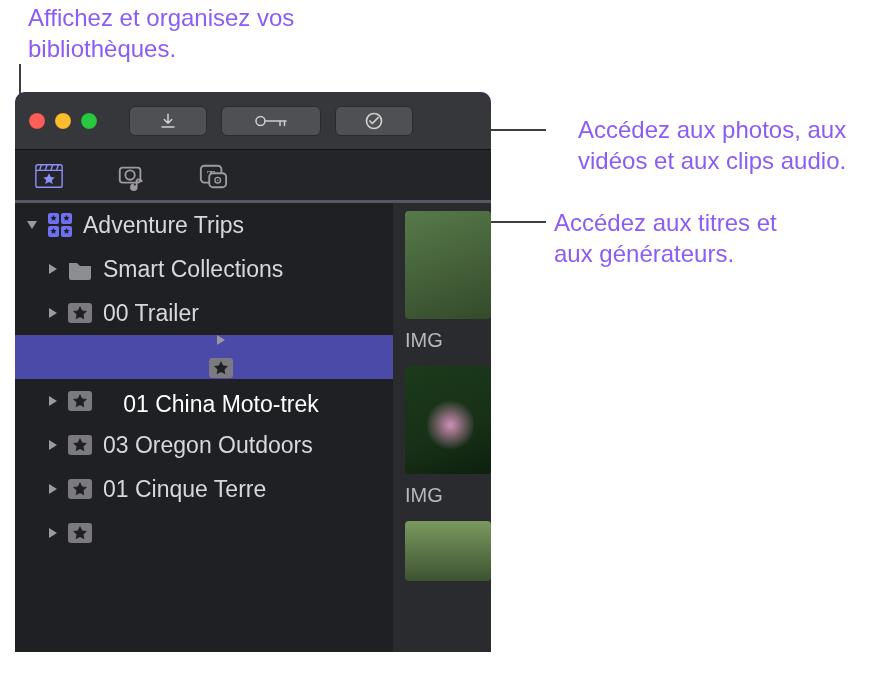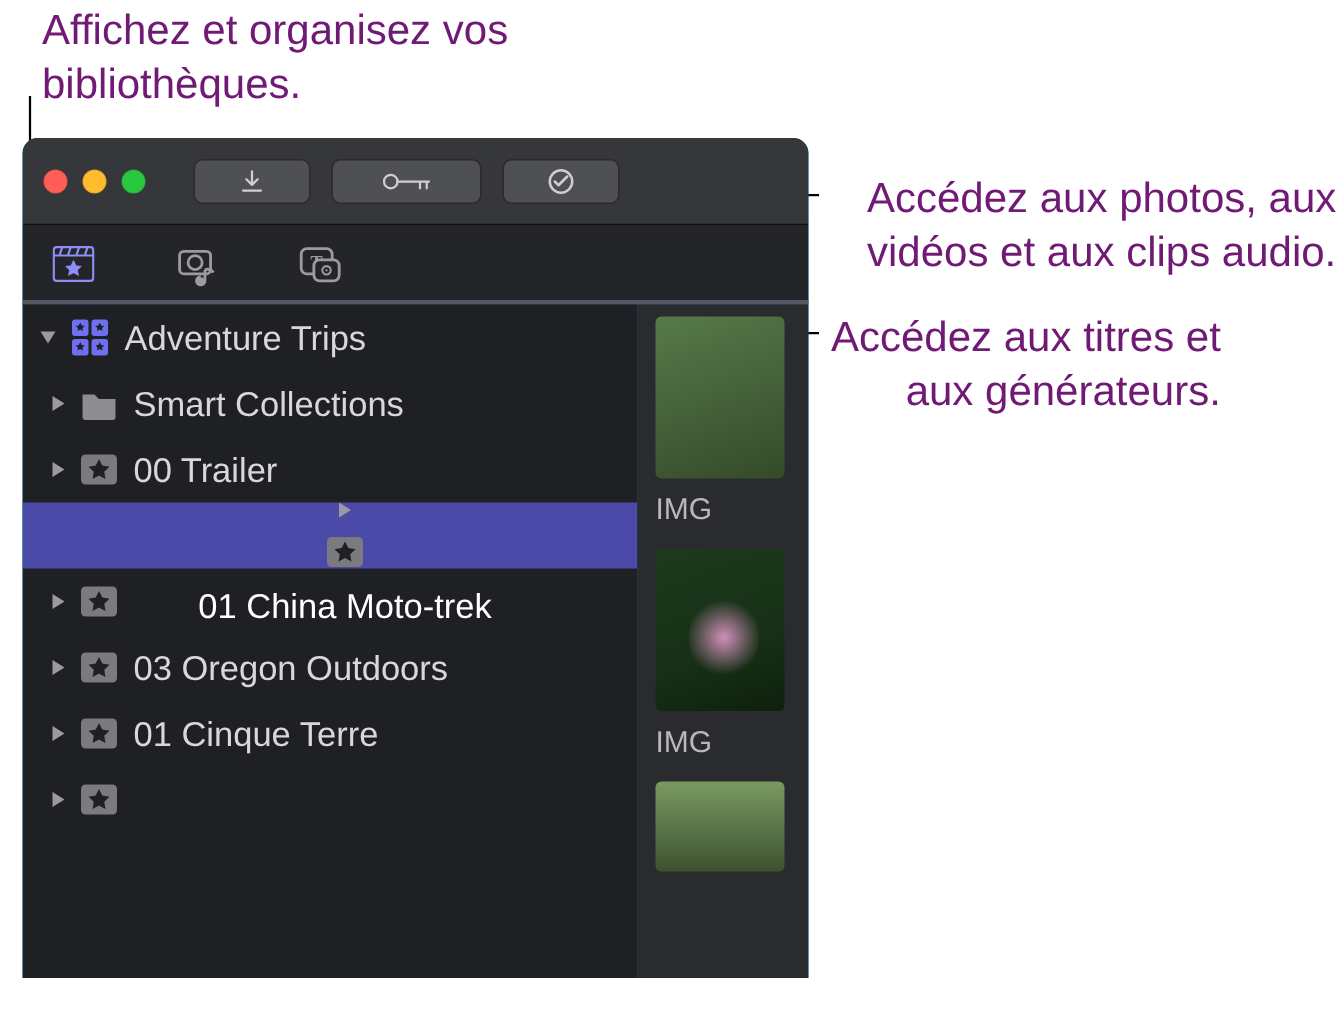--- a/index.html
+++ b/index.html
@@ -13,9 +13,9 @@
   }
   .callout {
     position: absolute;
-    font-size: 28px;
+    font-size: 24px;
     line-height: 1.3;
-    color: #701a75;
+    color: #8b5cf6;
   }
   .callout-line {
     position: absolute;

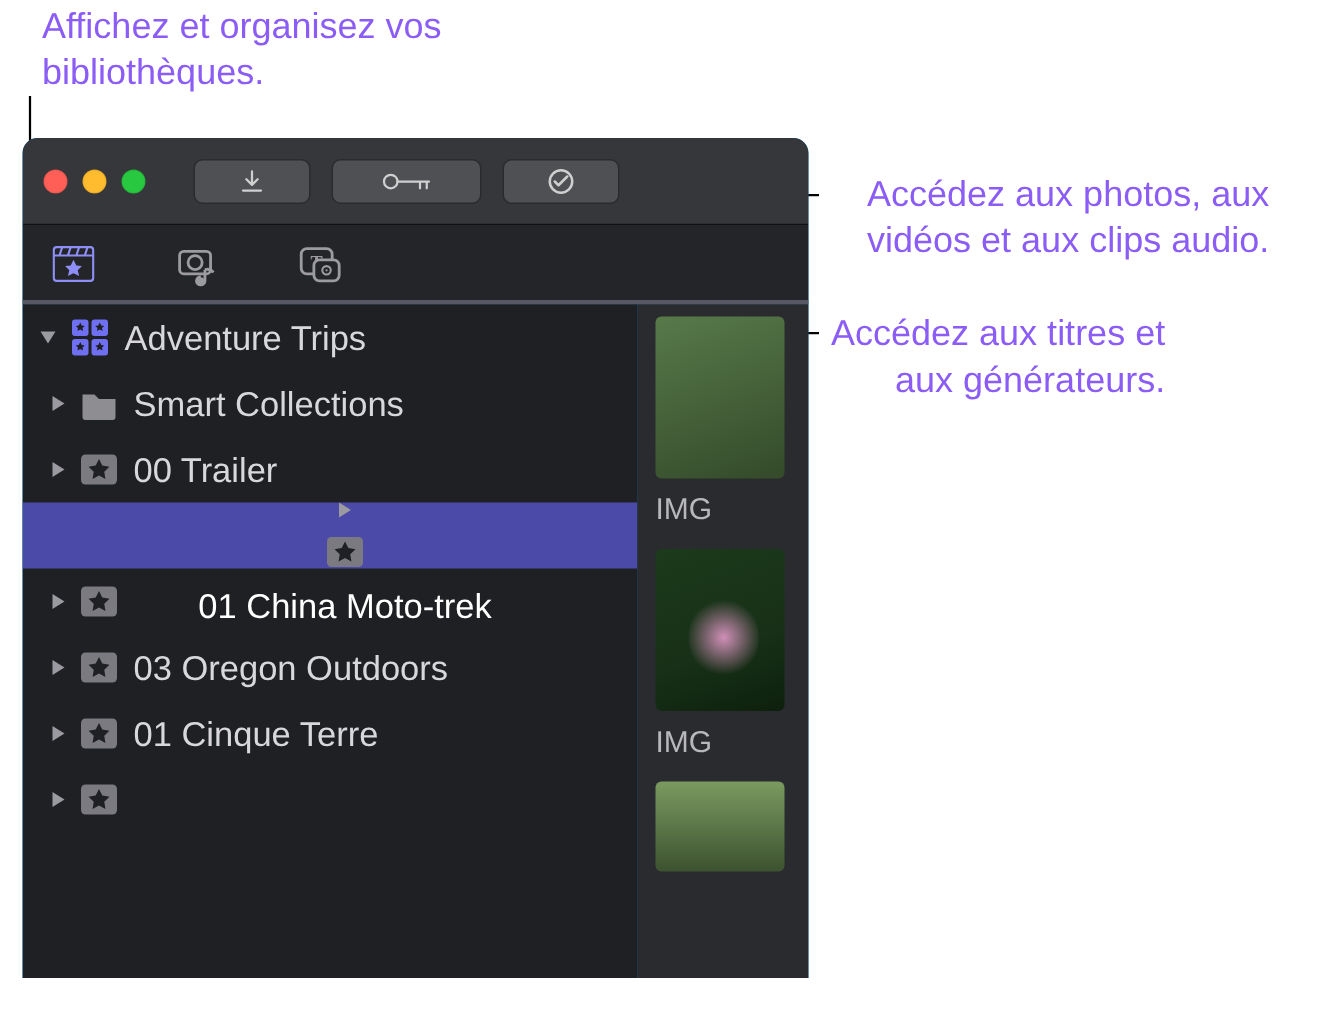--- a/index.html
+++ b/index.html
@@ -27,9 +27,9 @@
     position: absolute;
     left: 15px;
     top: 92px;
-    width: 524px;
+    width: 476px;
     height: 560px;
-    background: #0369a1;
+    background: #6d28d9;
     border-top-left-radius: 10px;
     border-top-right-radius: 10px;
     overflow: hidden;

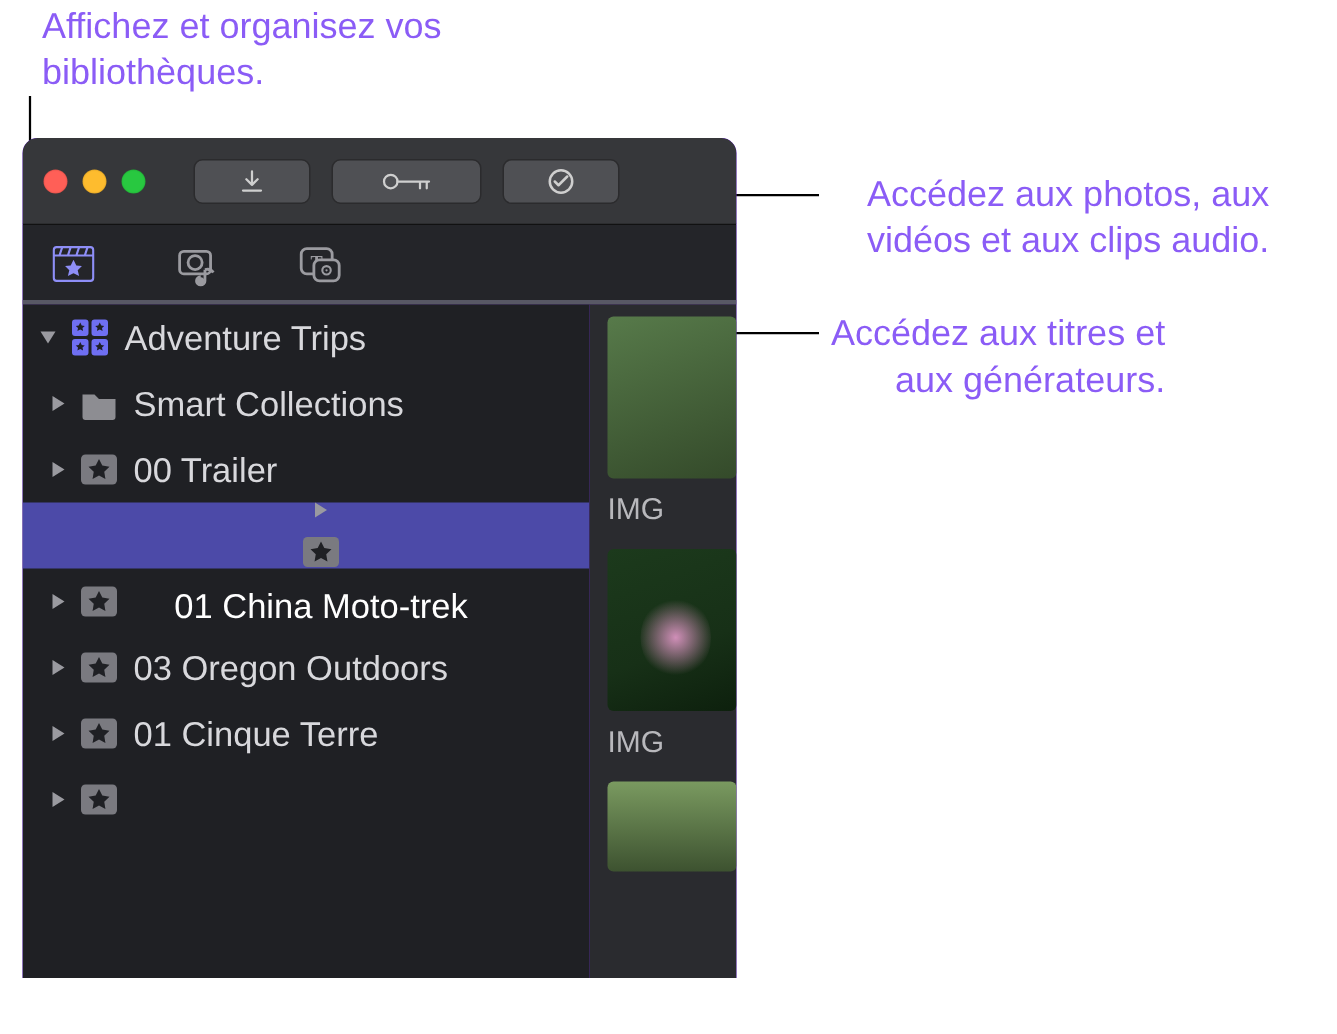--- a/index.html
+++ b/index.html
@@ -178,7 +178,7 @@
 bibliothèques.</div>
 <div class="callout" style="left:554px; top:114px; white-space:pre-line;margin-left:24px;">Accédez aux photos, aux
 vidéos et aux clips audio.</div>
-<div class="callout" style="left:554px; top:207px; white-space:pre-line;text-align:right;">Accédez aux titres et
+<div class="callout" style="left:554px; top:207px; white-space:pre-line;">Accédez aux titres et
 aux générateurs.</div>
 
 <svg class="callout-line" style="left:0; top:0; width:891px; height:689px;">

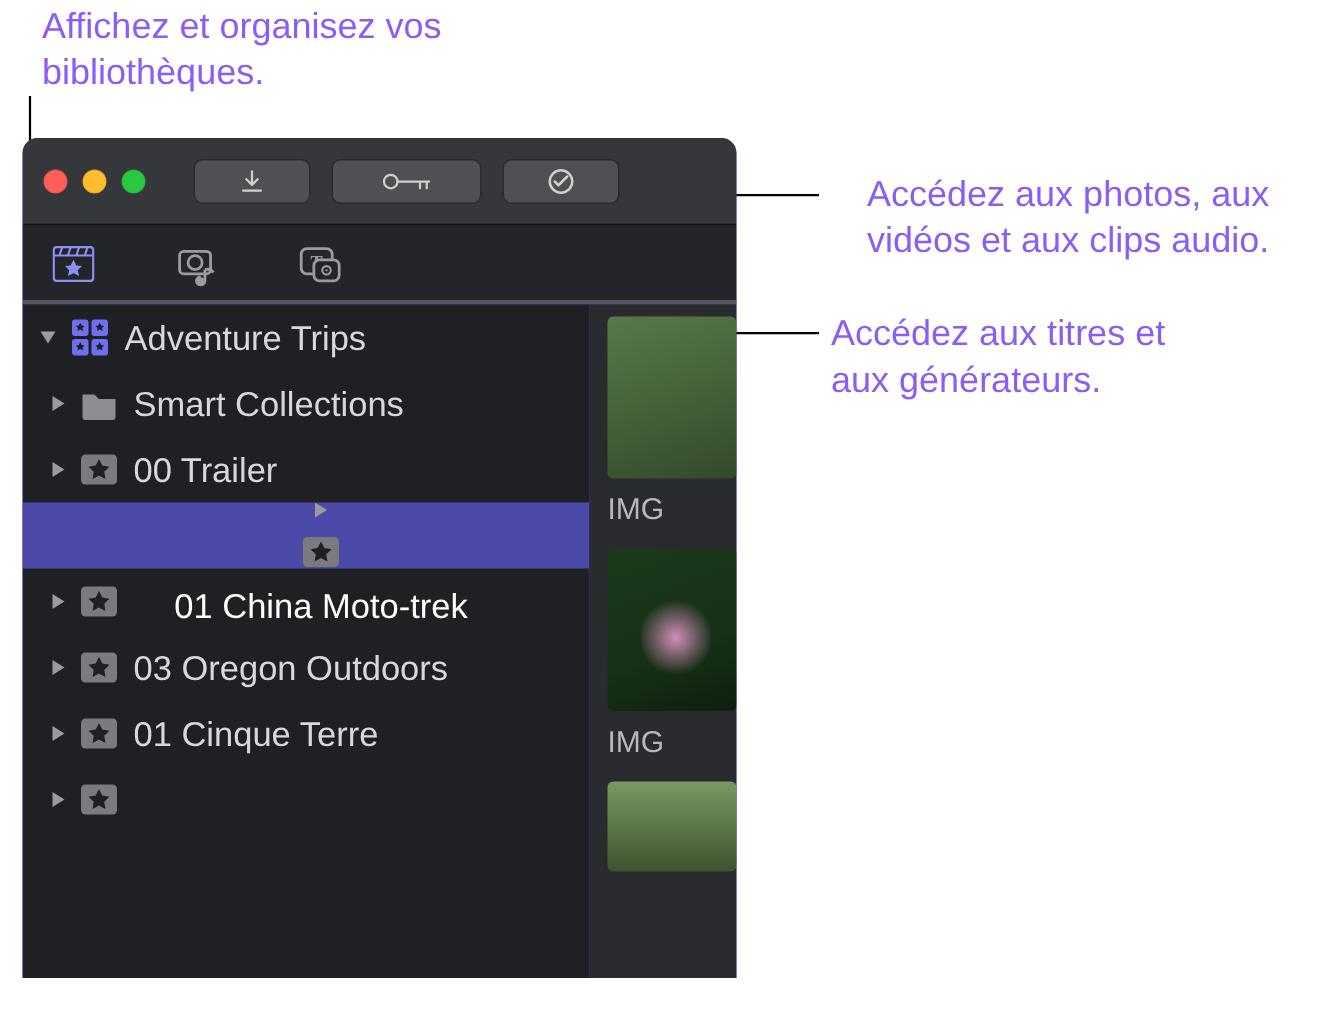--- a/index.html
+++ b/index.html
@@ -148,7 +148,7 @@
     padding-left: 12px;
     gap: 10px;
   }
-  .tree-row.child { padding-left: 20px; text-align: right; }
+  .tree-row.child { padding-left: 34px; text-align: right; }
   .tree-row.selected { background: #4c4aa8; color: #fff; flex-direction: column; }
   .disc {
     width: 0; height: 0;

